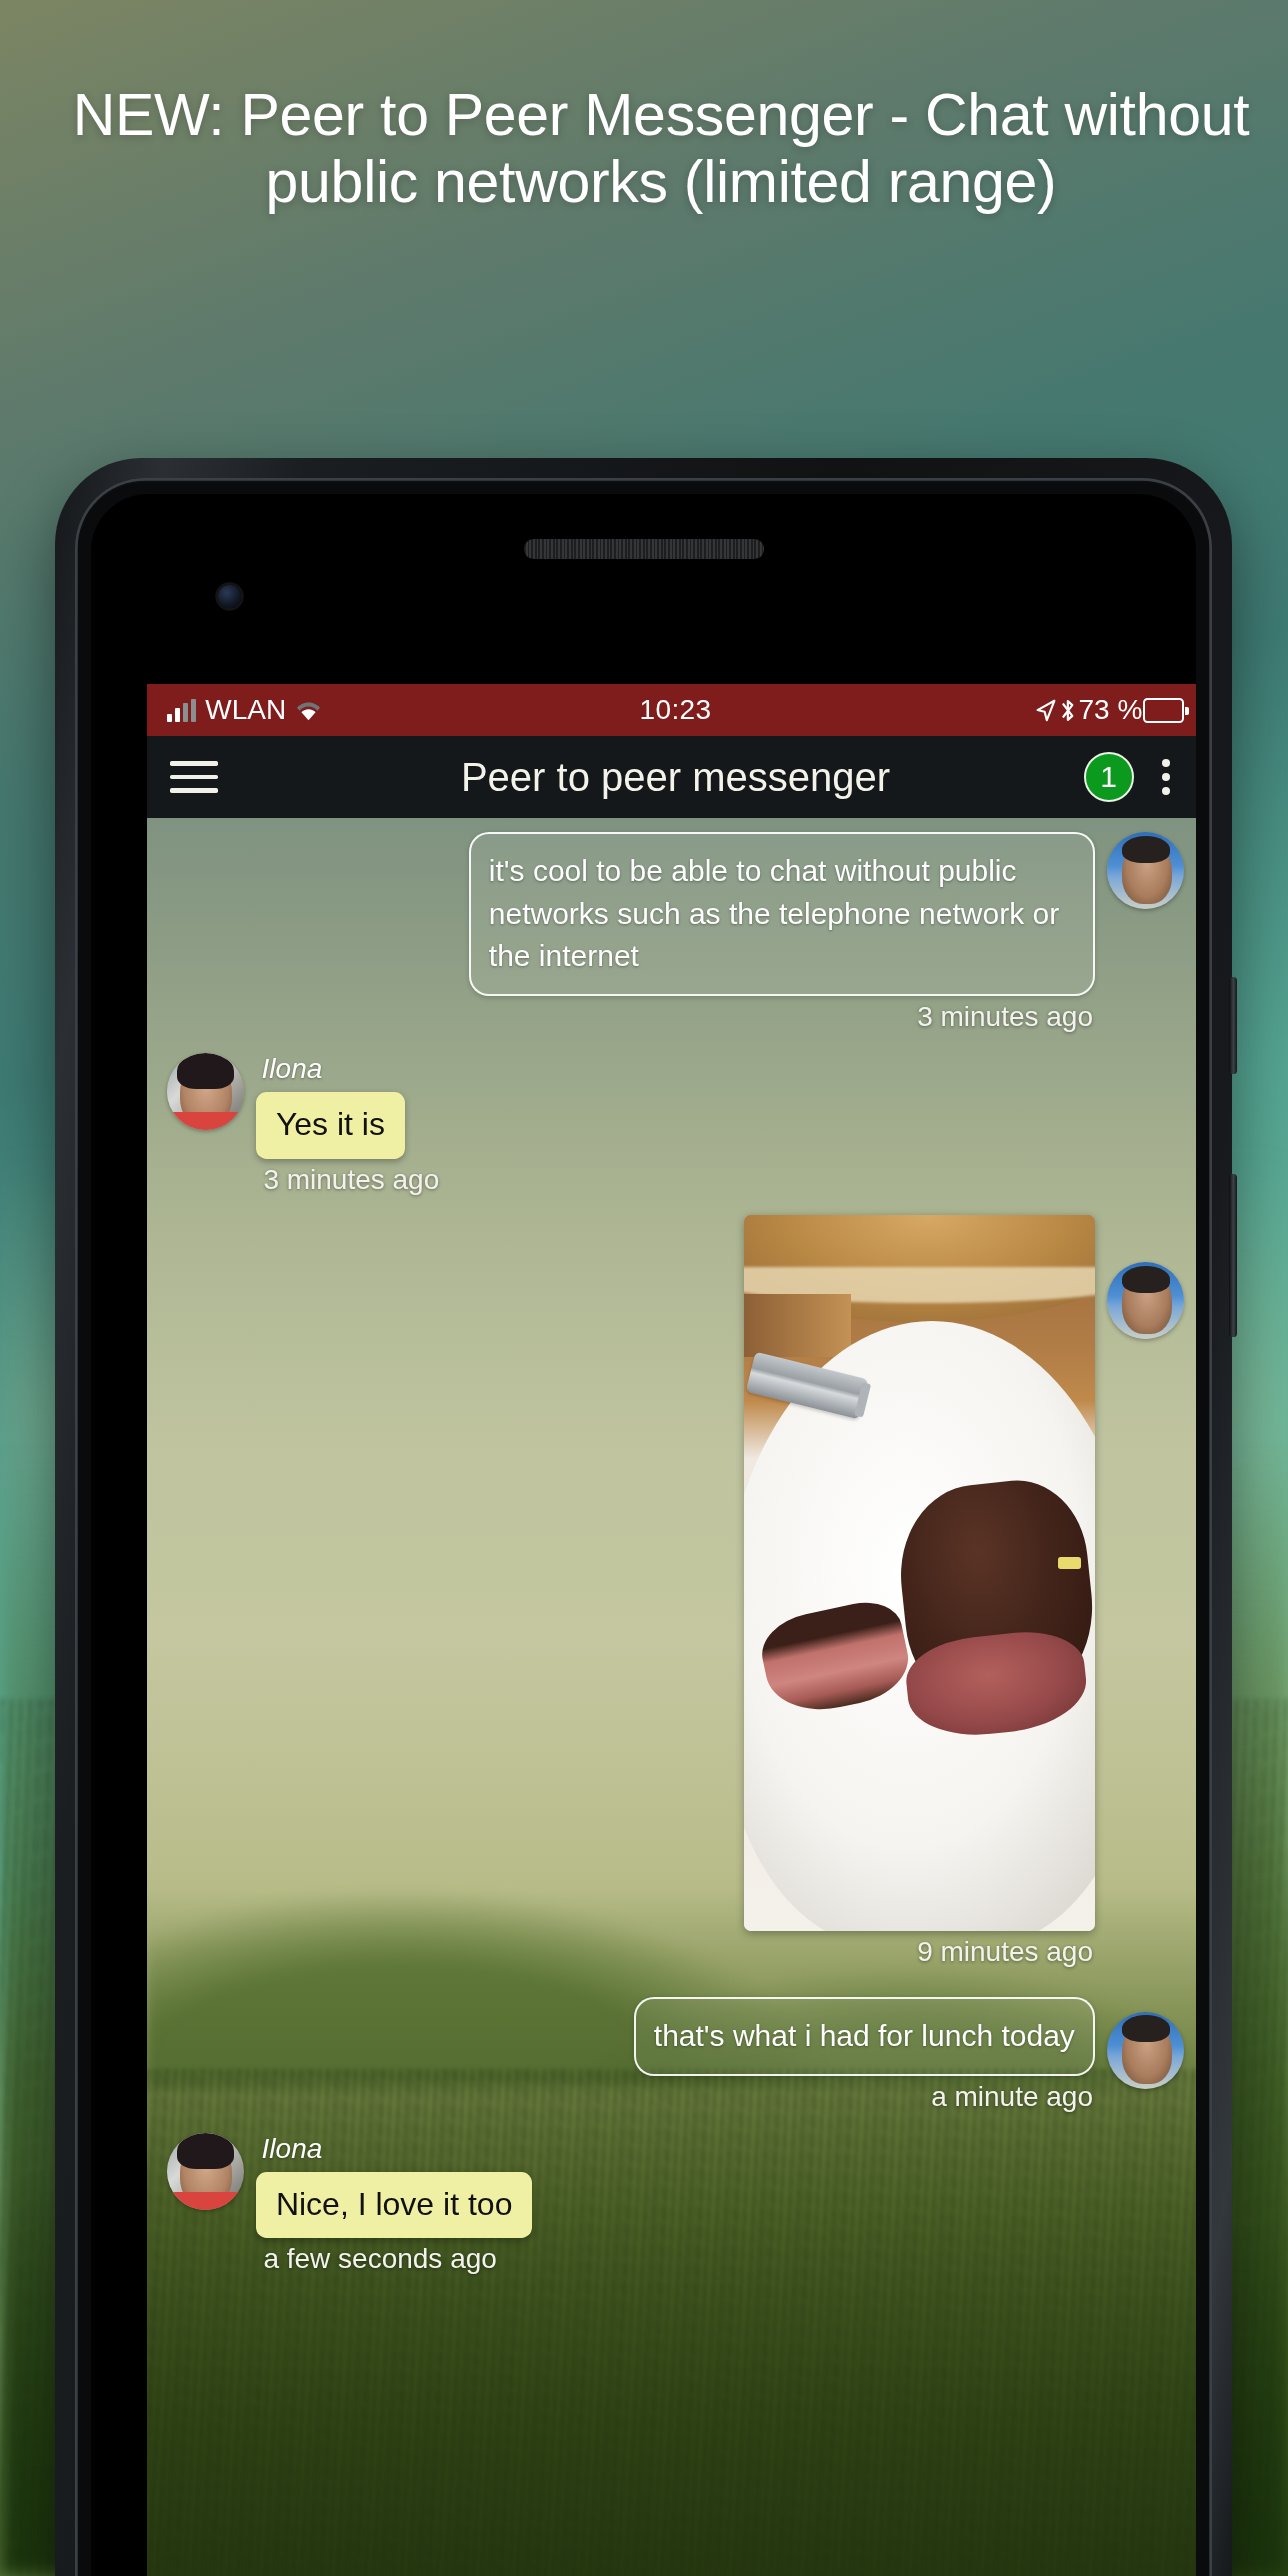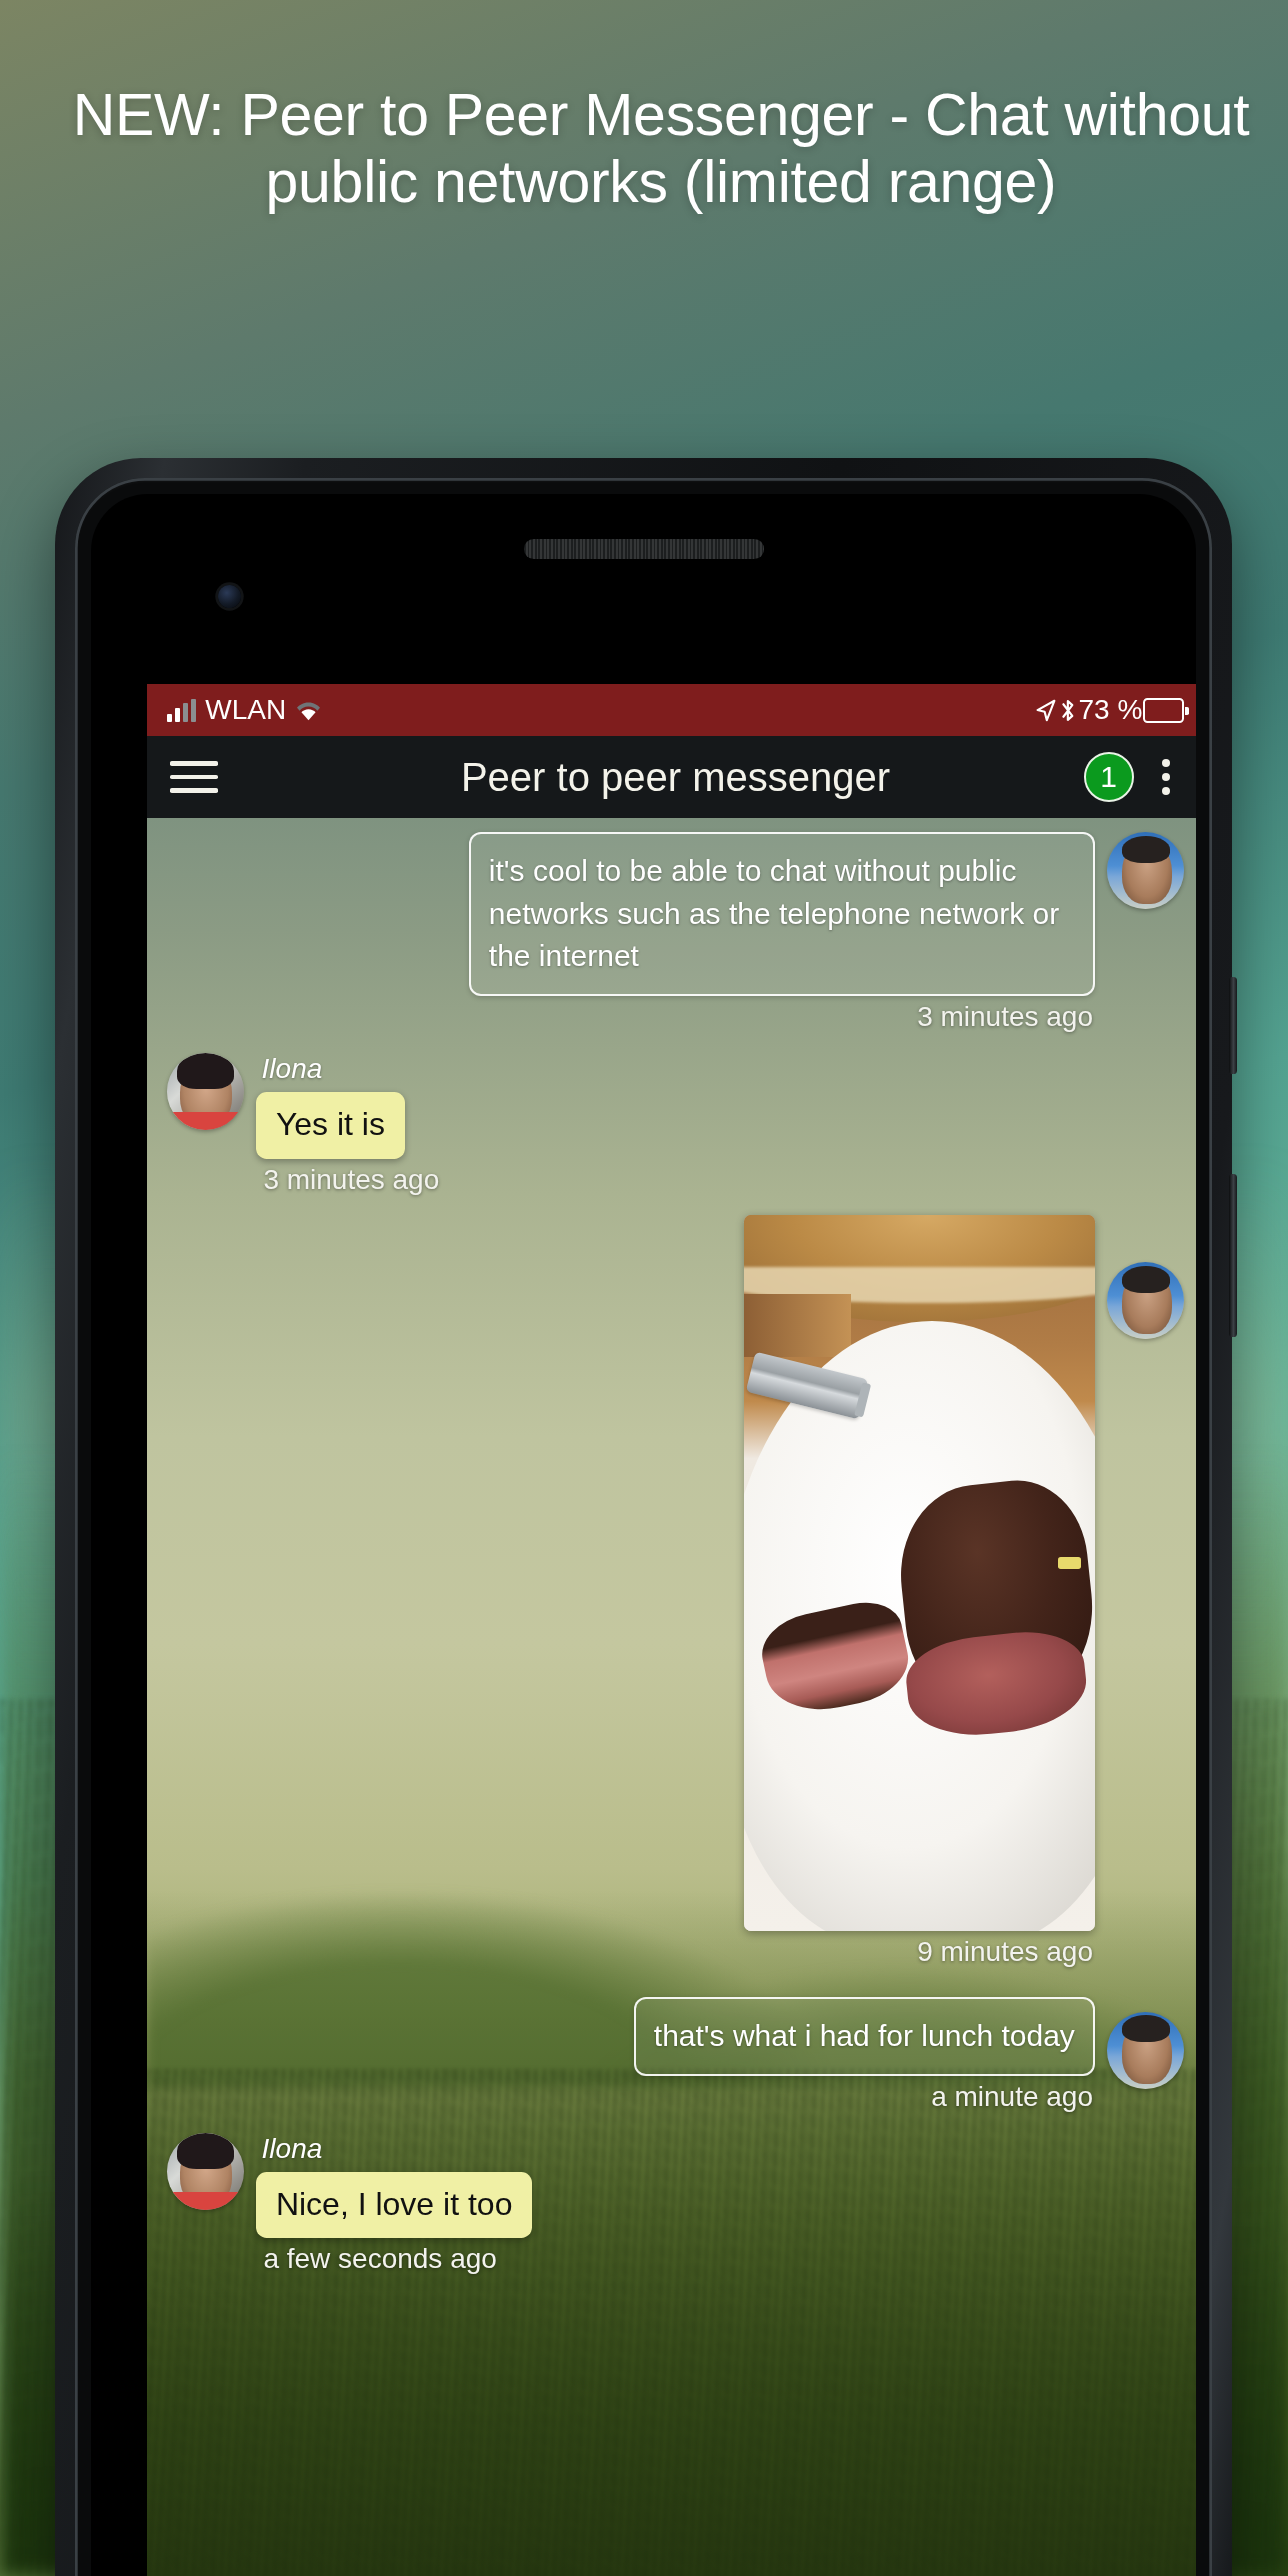--- a/index.html
+++ b/index.html
@@ -413,6 +413,7 @@
             </svg>
           </div>
 
+          <div id="sb-center">10:23</div>
 
           <div id="sb-right">
             <svg width="23" height="25" viewBox="0 0 26 28">

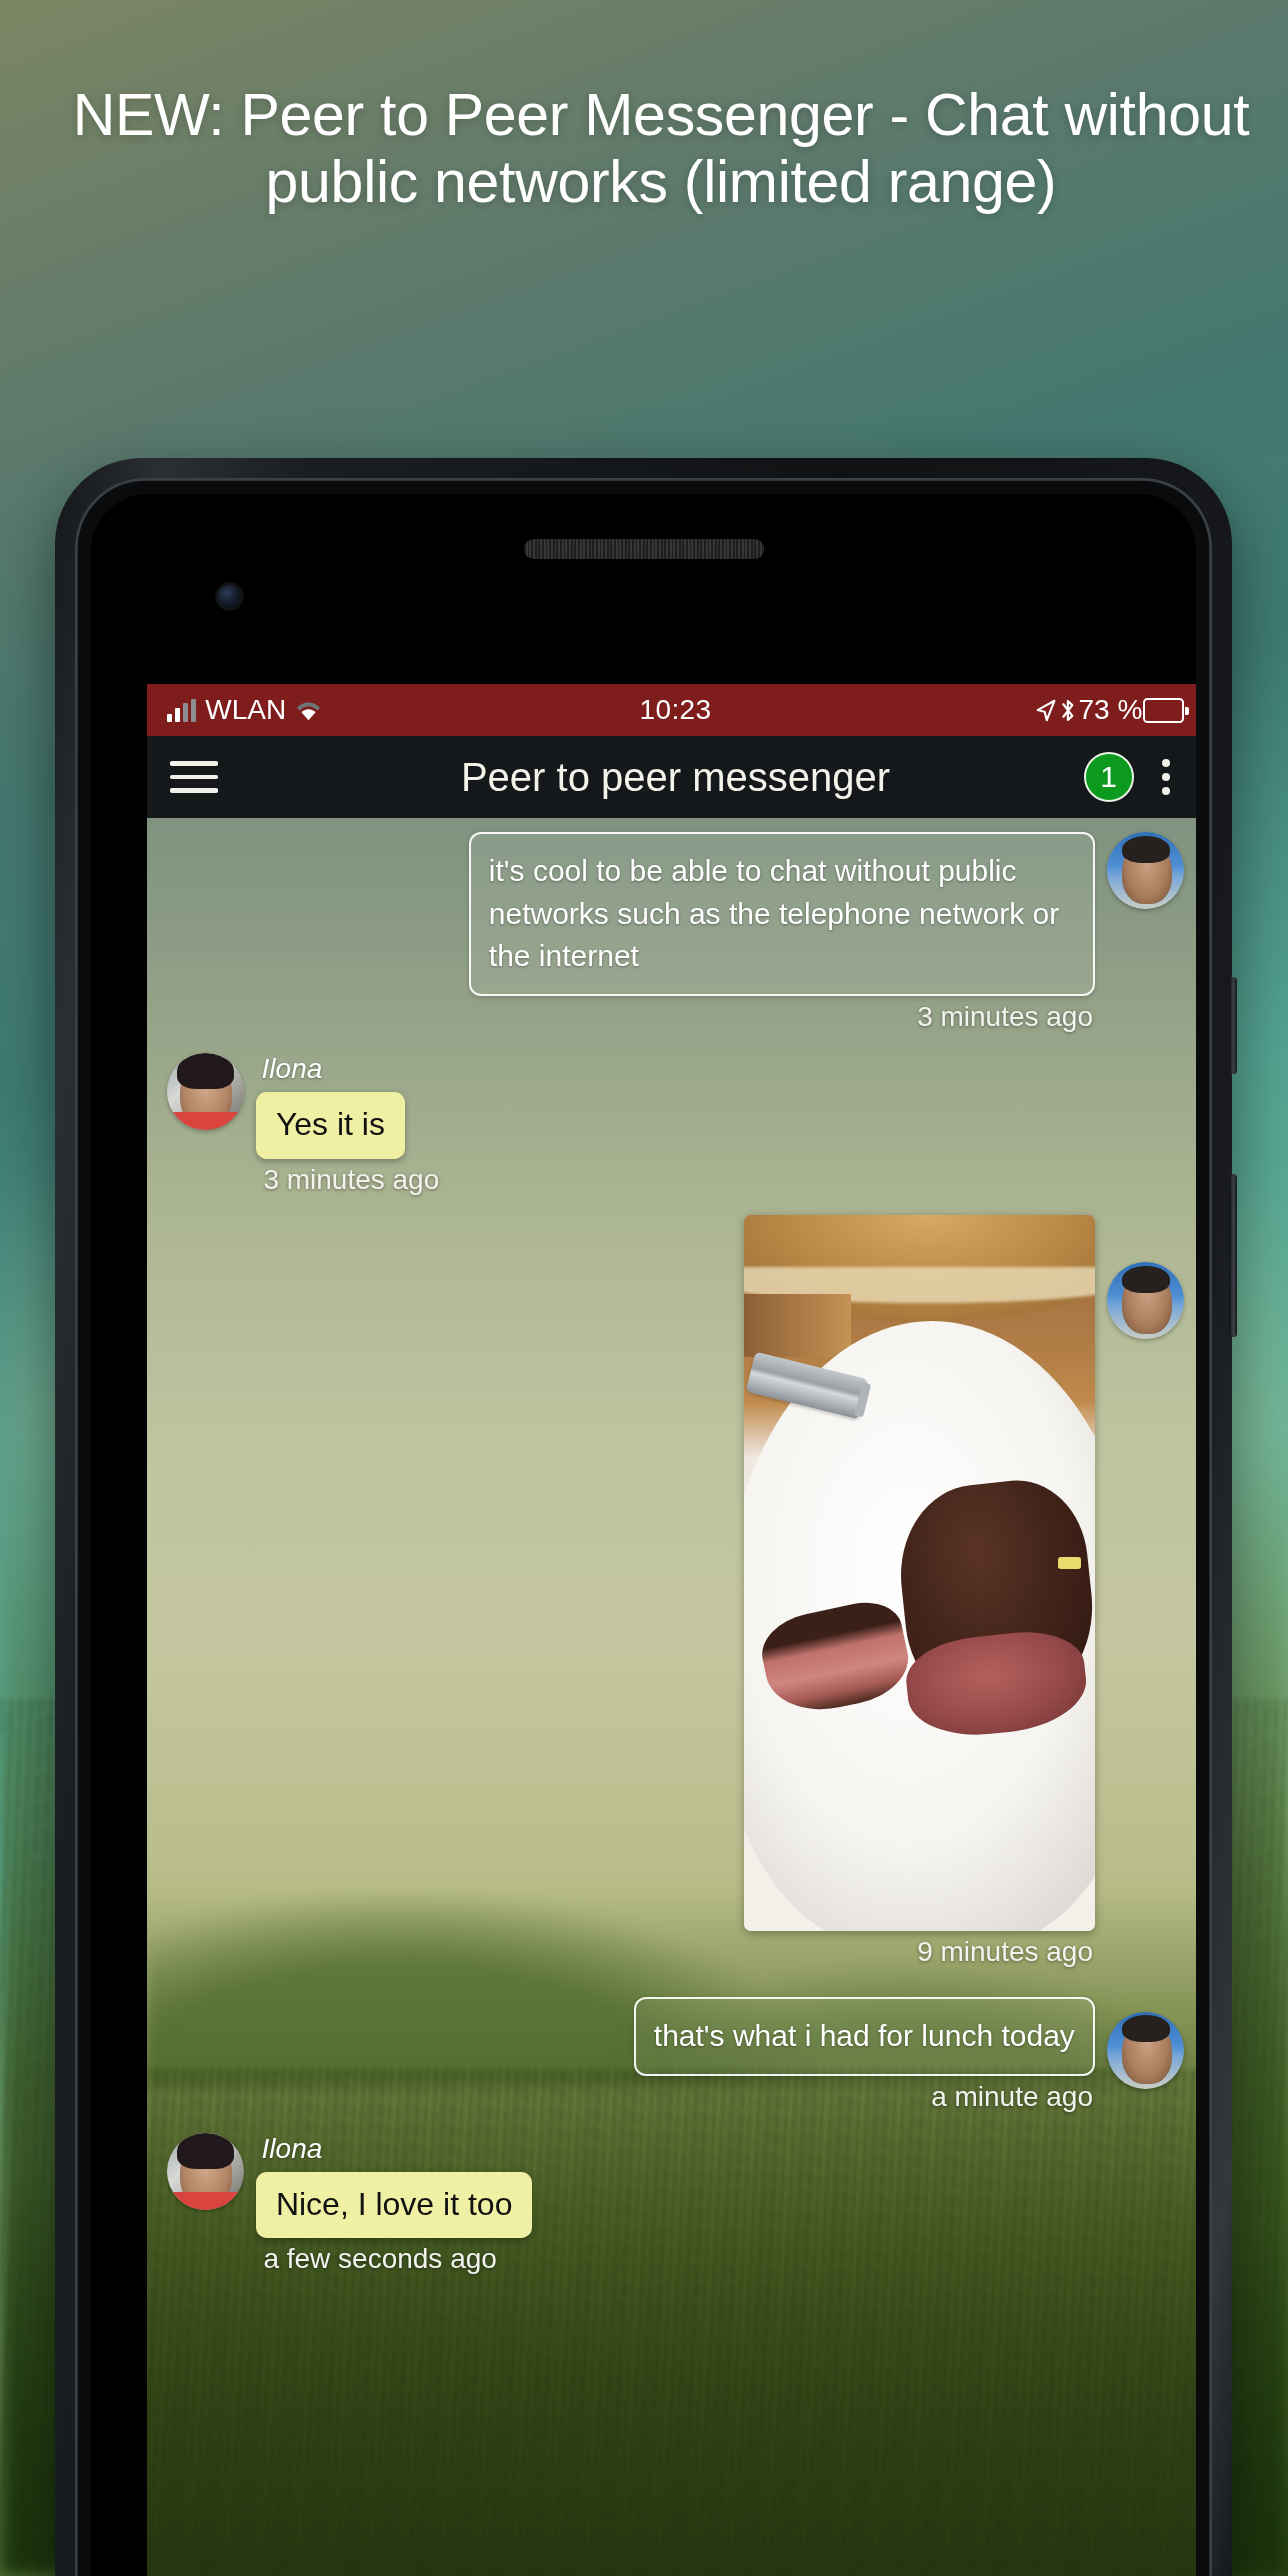--- a/index.html
+++ b/index.html
@@ -277,7 +277,7 @@
   .bubble-out {
     max-width: 626px;
     border: 2.7px solid rgba(255,255,255,.92);
-    border-radius: 12px;
+    border-radius: 20px;
     background: rgba(255,255,255,.07);
     color: #ffffff;
     font-size: 30px;

